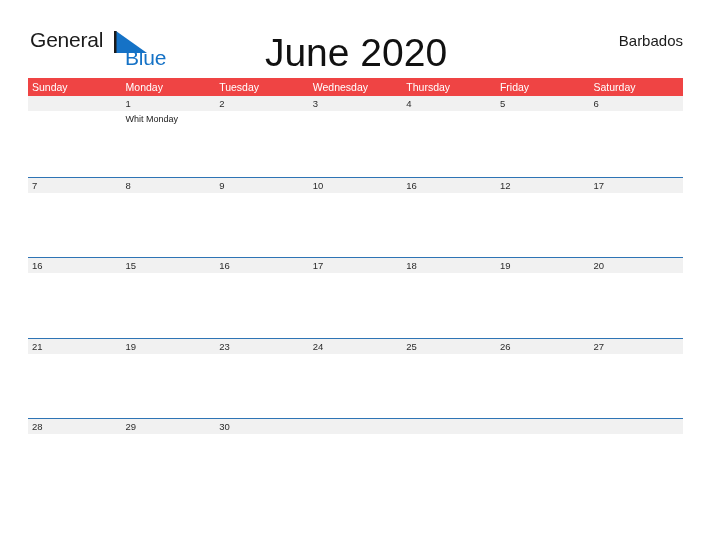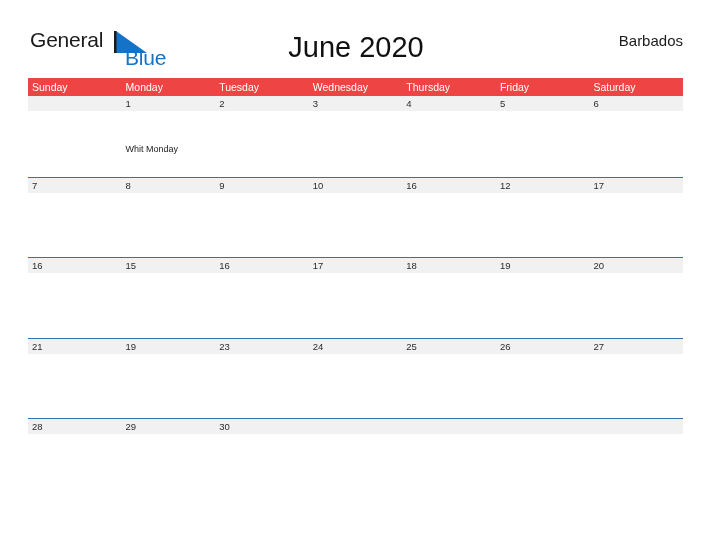--- a/index.html
+++ b/index.html
@@ -61,7 +61,7 @@
     right: 0;
     top: 31px;
     text-align: center;
-    font-size: 29px;
+    font-size: 39px;
     color: #111111;
     font-weight: normal;
     font-family: "Liberation Sans", sans-serif;

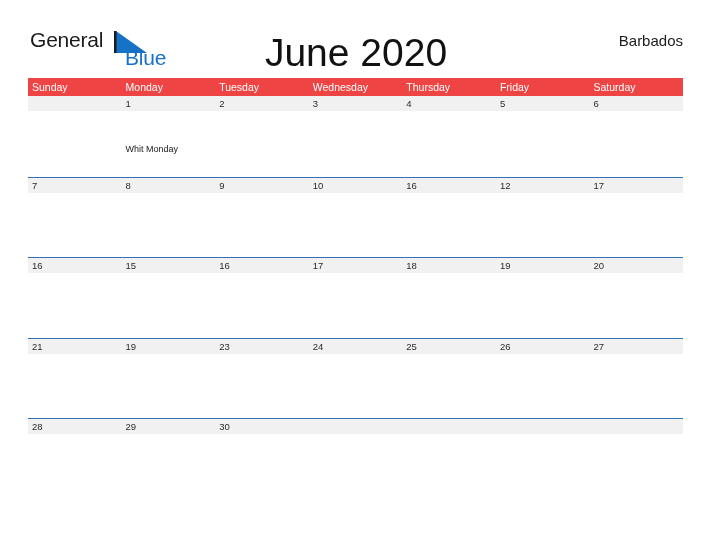--- a/index.html
+++ b/index.html
@@ -118,7 +118,6 @@
     display: flex;
     height: 64px;
     background: #ffffff;
-    margin-top: 30px;
   }
   .date-cell {
     flex: 1 1 0;

